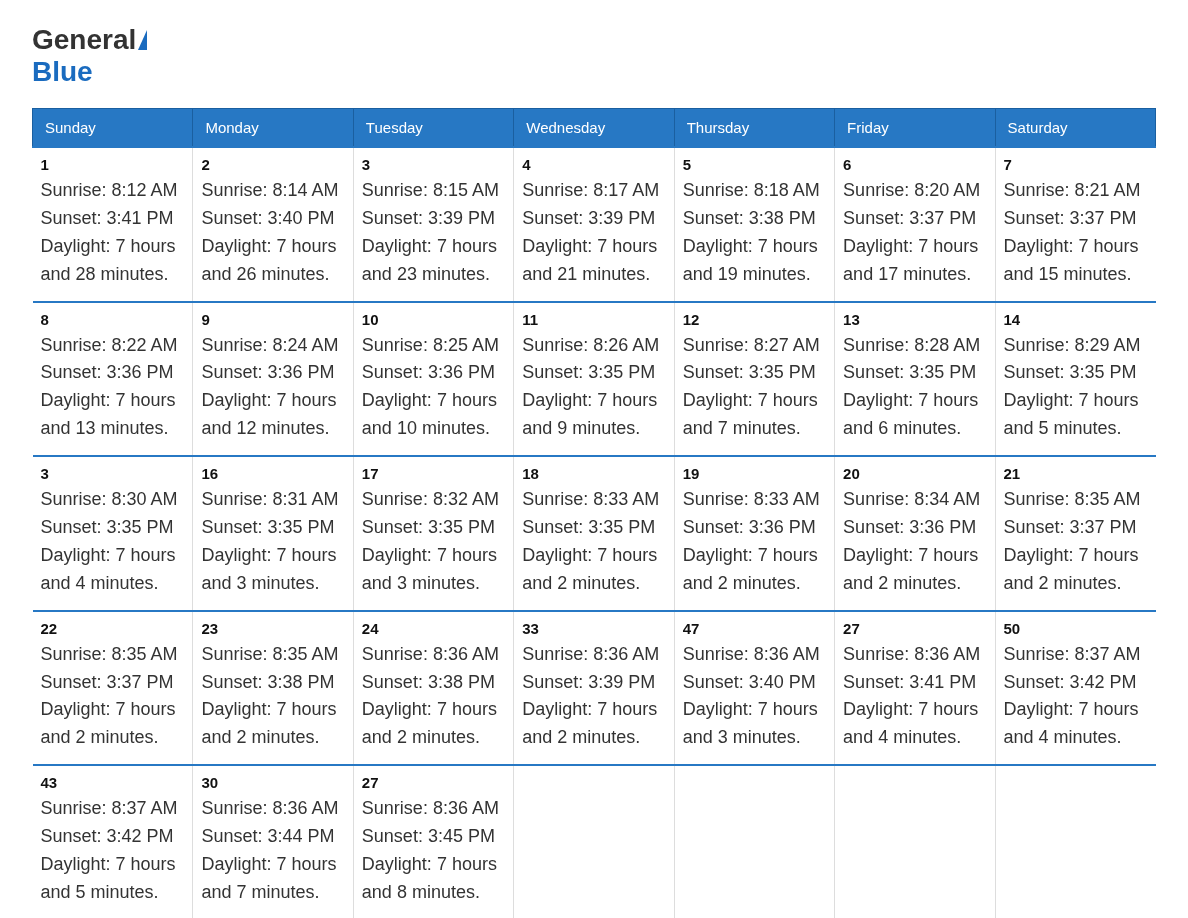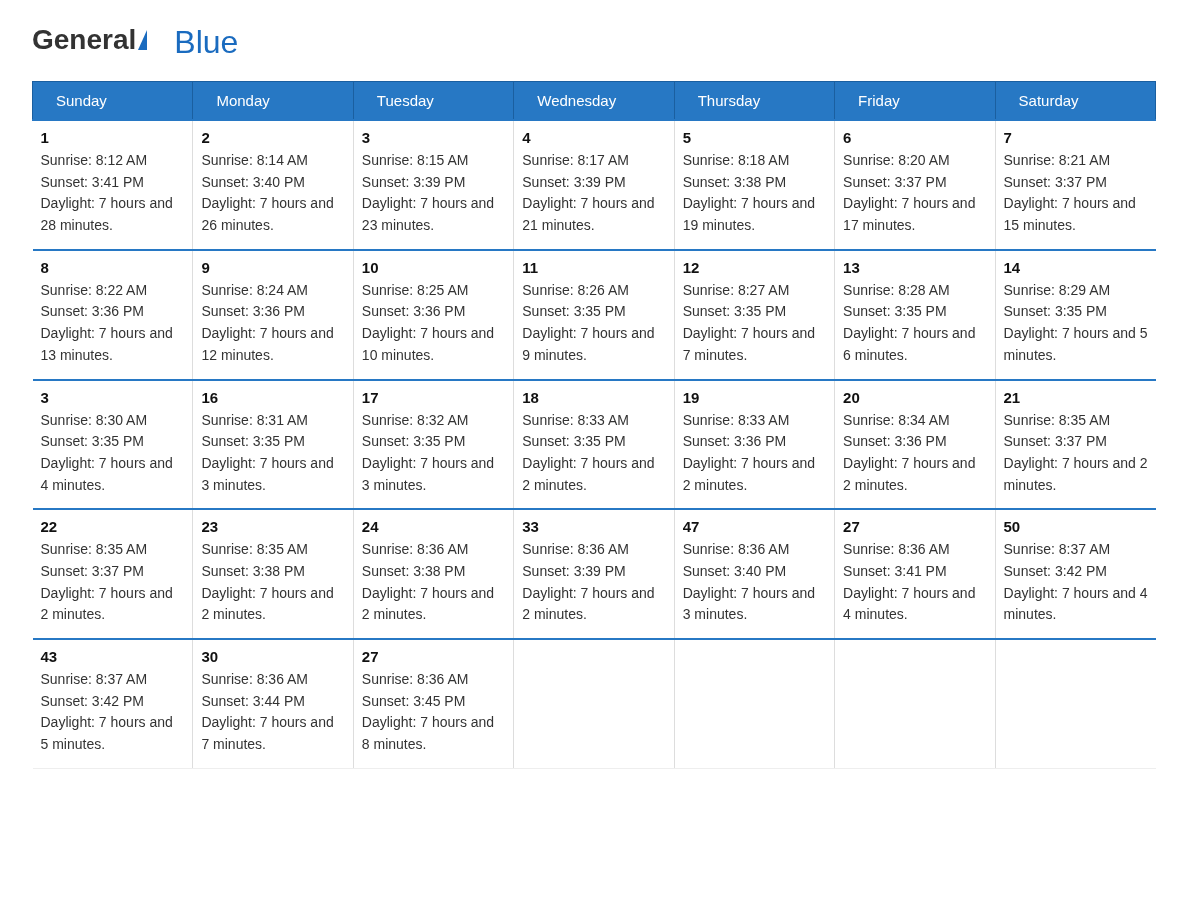--- a/index.html
+++ b/index.html
@@ -18,9 +18,8 @@
     }
     .logo {
       display: flex;
-      flex-direction: row;
+      flex-direction: column;
       align-items: flex-start;
-      gap: 27px;
     }
     .logo-general {
       font-size: 28px;

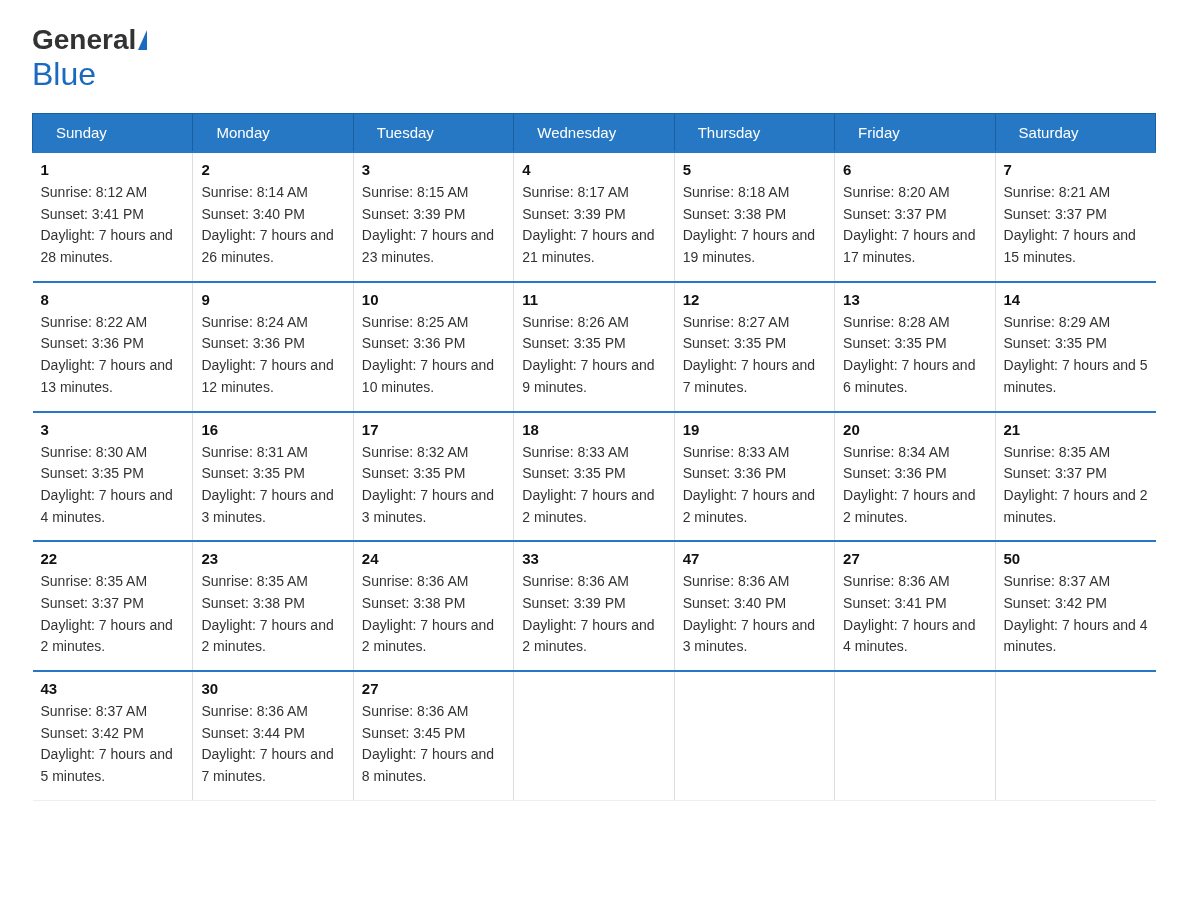--- a/index.html
+++ b/index.html
@@ -27,8 +27,8 @@
       color: #333;
     }
     .logo-blue {
-      font-size: 32px;
-      font-weight: normal;
+      font-size: 28px;
+      font-weight: bold;
       color: #1a6bbf;
       text-align: center;
     }

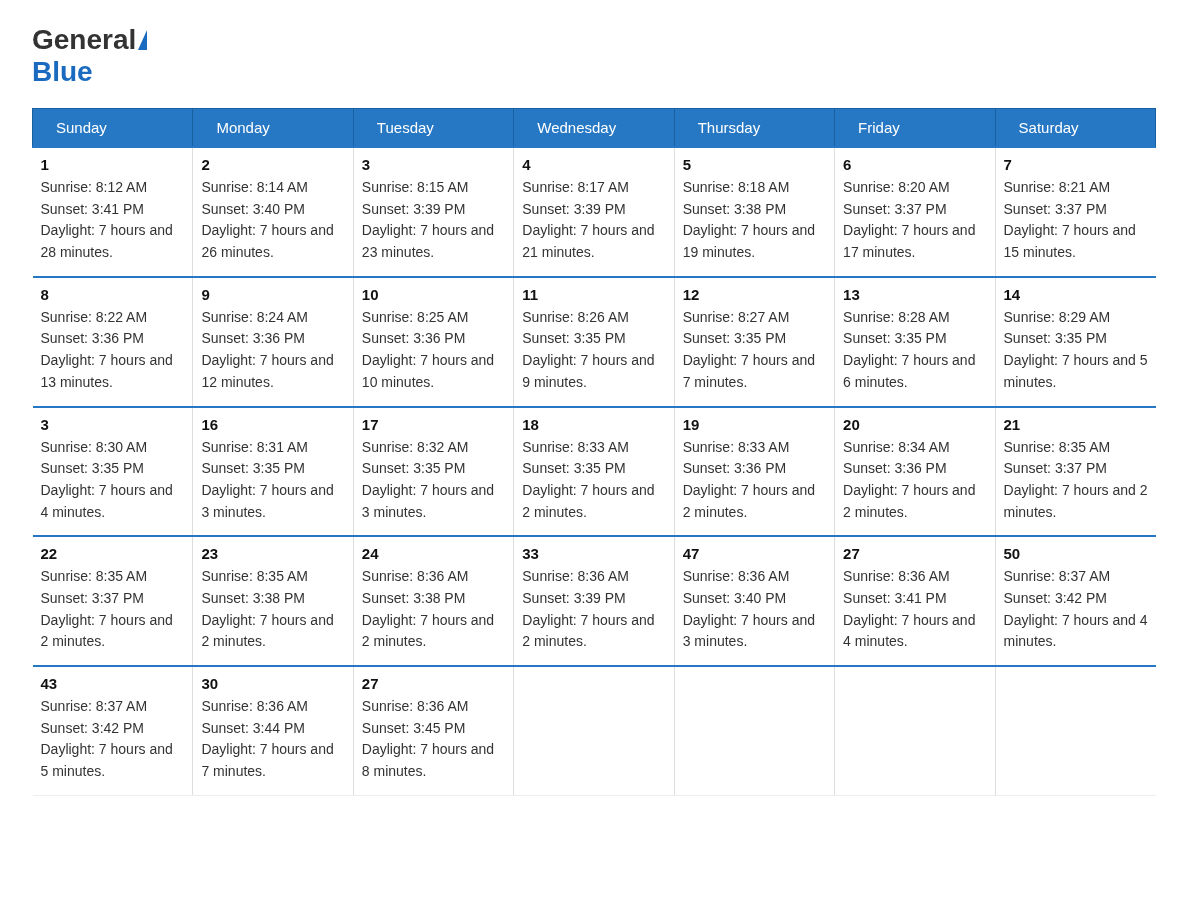--- a/index.html
+++ b/index.html
@@ -62,7 +62,7 @@
       color: #fff;
       font-size: 15px;
       font-weight: normal;
-      padding: 10px 23px;
+      padding: 10px 12px;
       text-align: left;
       border: 1px solid #1a5fa0;
     }

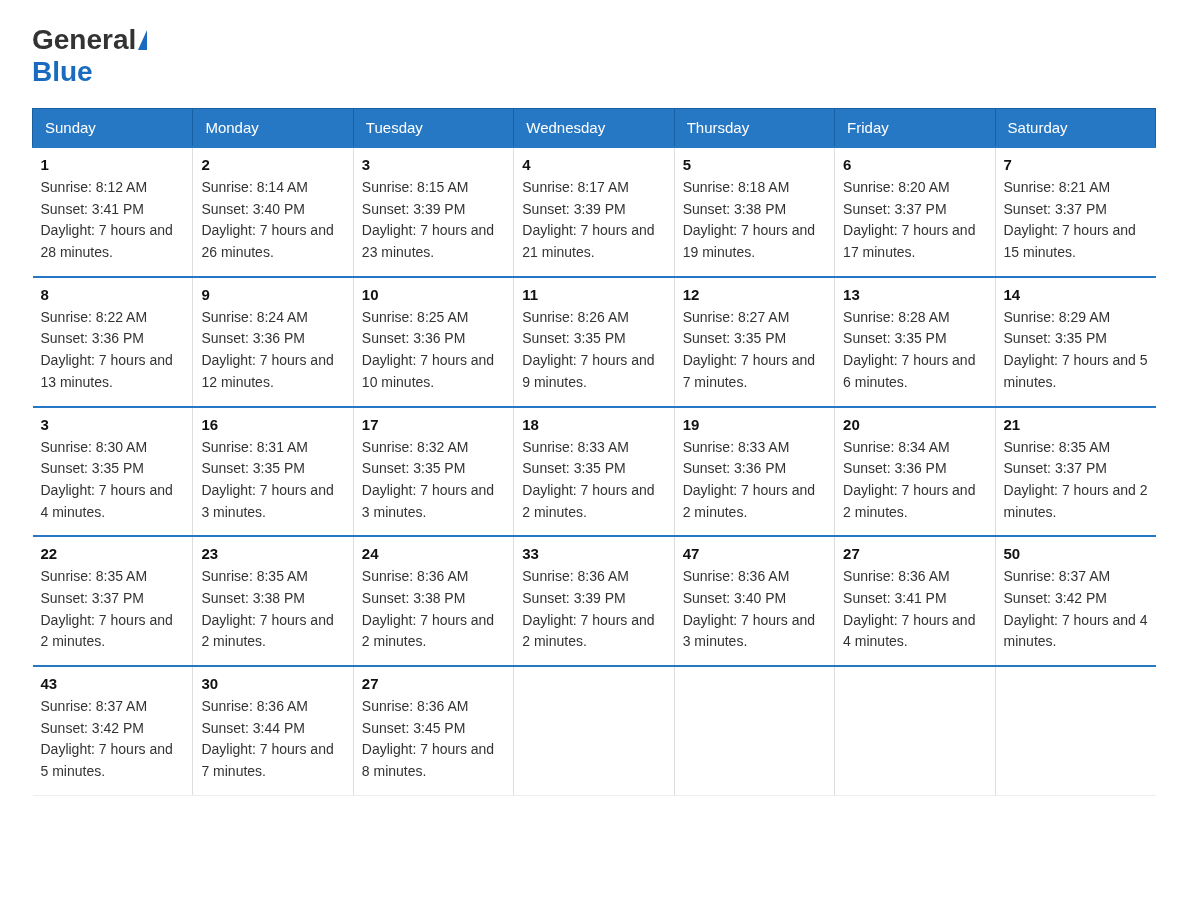--- a/index.html
+++ b/index.html
@@ -89,7 +89,7 @@
       color: #111;
     }
     .day-info {
-      font-size: 14px;
+      font-size: 18px;
       color: #333;
       line-height: 1.55;
     }

